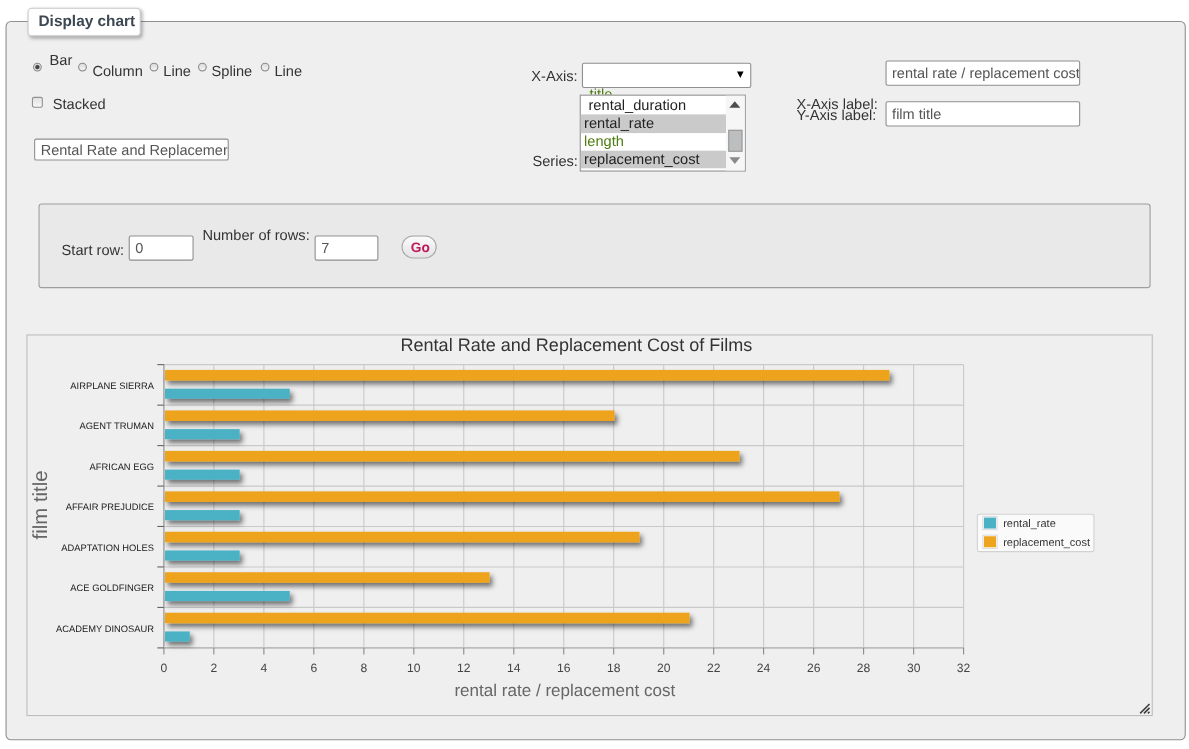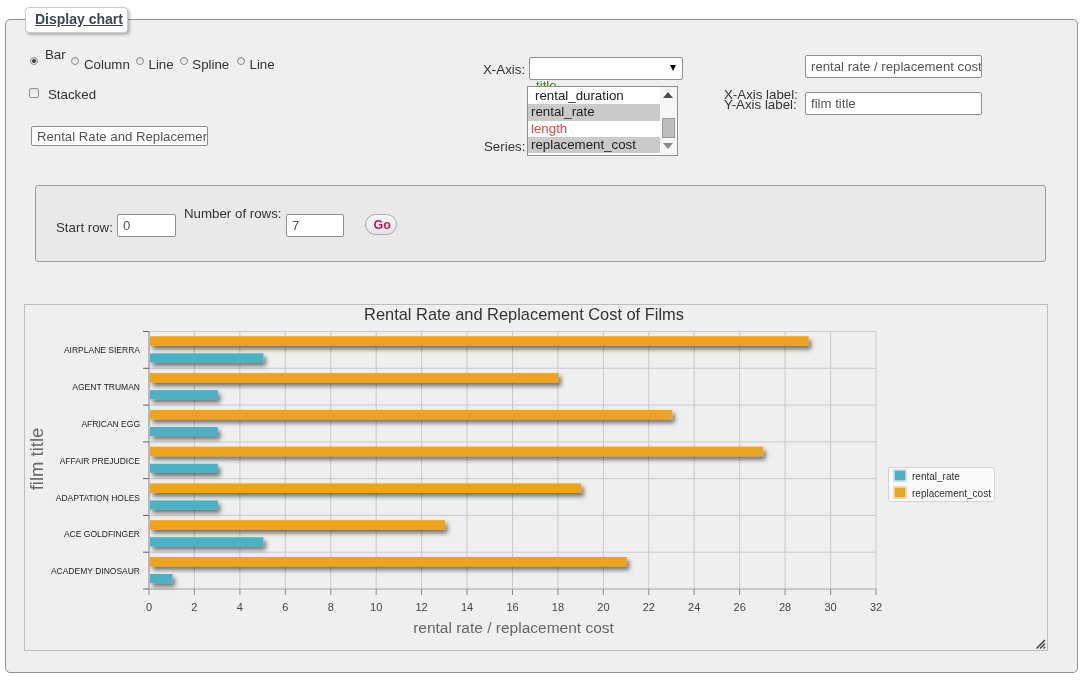--- a/index.html
+++ b/index.html
@@ -17,7 +17,7 @@
 <div class="abs" style="left:5px;top:19px;width:1073px;height:654px;background:#efefef;border:1px solid #909090;border-radius:5px;"></div>
 
 <div class="abs" style="left:25px;top:7px;width:103px;height:26px;background:#fff;border:1px solid #c9c9c9;border-radius:4px;box-shadow:2px 2px 3px rgba(0,0,0,0.25);"></div>
-<div class="abs" style="left:35px;top:11px;font-size:14px;font-weight:bold;color:#3d4853;text-decoration:underline;">Display chart</div>
+<div class="abs" style="left:35px;top:11px;font-size:14px;font-weight:bold;color:#3d4853;">Display chart</div>
 
 <div class="radio on" style="left:30px;top:57px;"></div>
 <div class="lbl" style="left:45px;top:47px;">Bar</div>

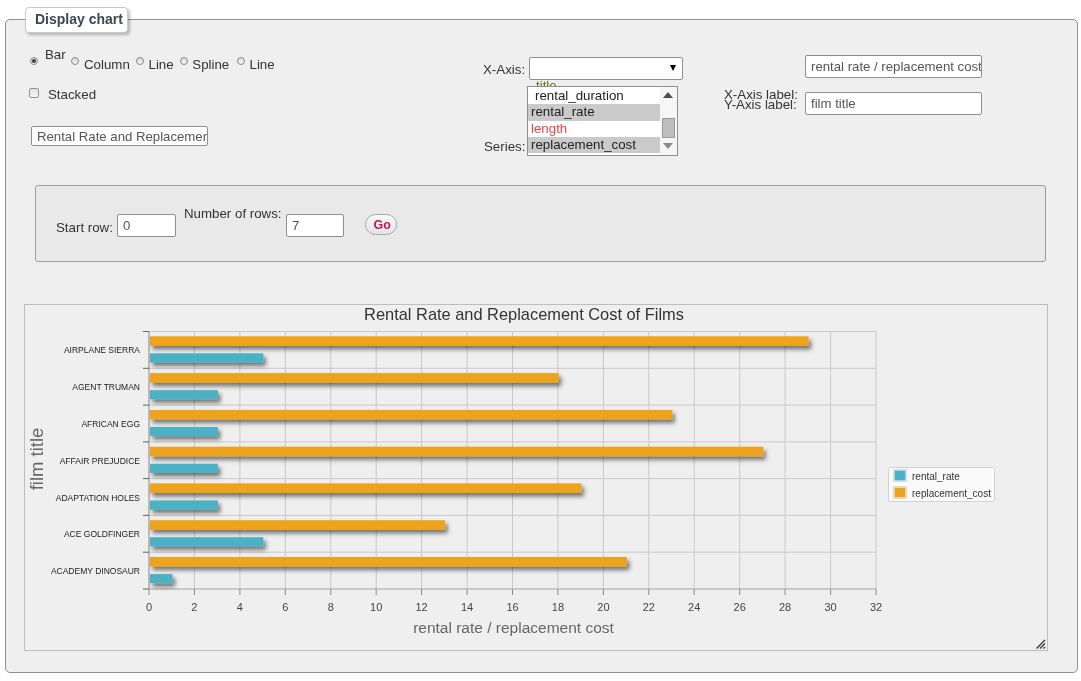--- a/index.html
+++ b/index.html
@@ -44,7 +44,7 @@
 <div class="abs" style="left:527px;top:86px;width:151px;height:70px;background:#fff;border:1px solid #8f8f8f;"></div>
 <div class="abs" style="left:528px;top:88px;width:132px;height:16.3px;font-size:13.3px;color:#222;padding-left:7px;">rental_duration</div>
 <div class="abs" style="left:528px;top:104.3px;width:132px;height:16.3px;font-size:13.3px;color:#222;padding-left:3px;background:#cacaca;">rental_rate</div>
-<div class="abs" style="left:528px;top:120.6px;width:132px;height:16.3px;font-size:13.3px;color:#ef4444;padding-left:3px;">length</div>
+<div class="abs" style="left:528px;top:120.6px;width:132px;height:16.3px;font-size:13.3px;color:#4d7c0f;padding-left:3px;">length</div>
 <div class="abs" style="left:528px;top:136.9px;width:132px;height:16.3px;font-size:13.3px;color:#222;padding-left:3px;background:#cacaca;">replacement_cost</div>
 
 <div class="abs" style="left:660px;top:87px;width:17px;height:68px;background:#f6f6f6;"></div>

